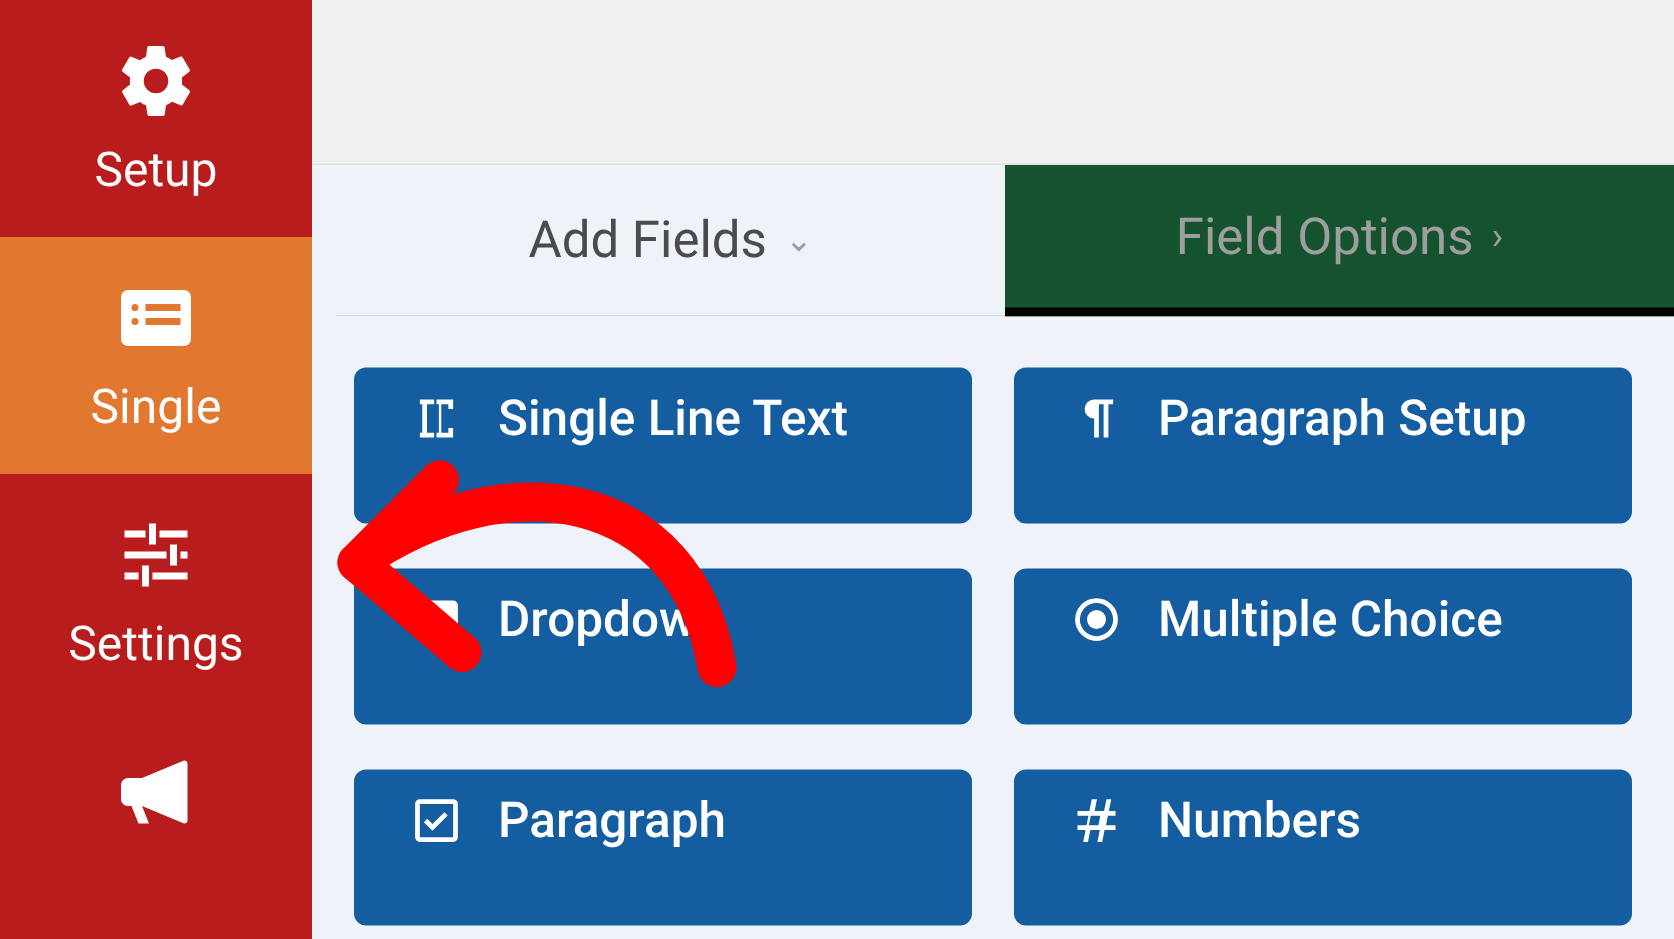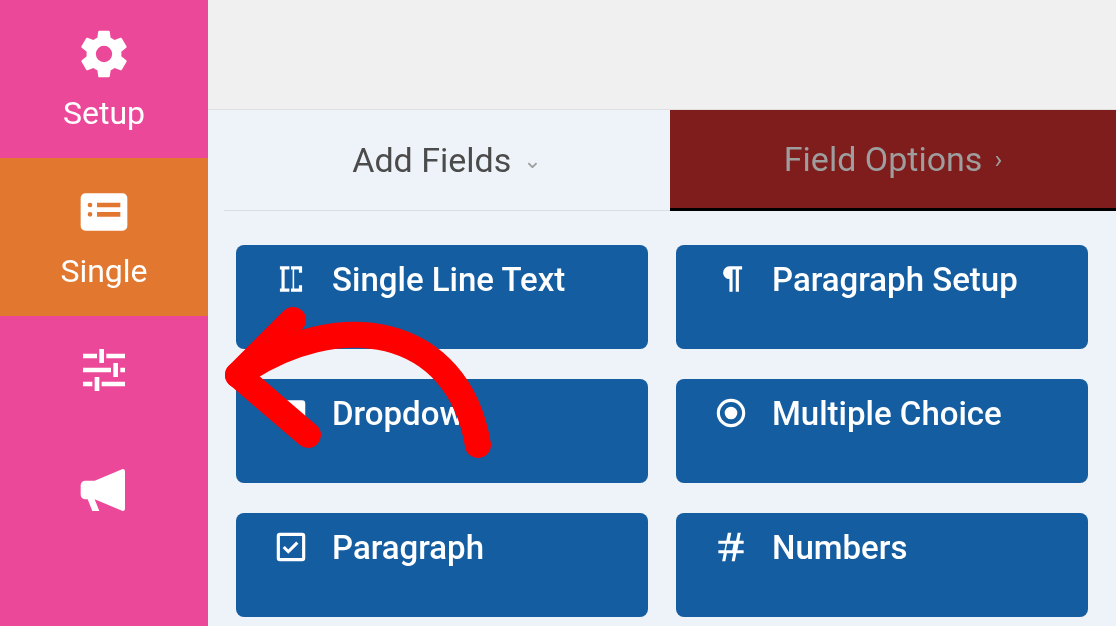--- a/index.html
+++ b/index.html
@@ -7,7 +7,7 @@
   body { display: flex; background: #f0f0f0; }
 
   
-  .sidebar { width: 208px; background: #ec4899; display: flex; flex-direction: column; }
+  .sidebar { width: 208px; background: #b91c1c; display: flex; flex-direction: column; }
   .side-item { flex: 0 0 auto; width: 100%; display: flex; flex-direction: column; align-items: center; justify-content: center; padding: 26px 0 26px; color: #fff; cursor: pointer; }
   .side-item.active { background: #e27730; }
   .side-item .icon { width: 72px; height: 56px; display: flex; align-items: center; justify-content: center; margin-bottom: 12px; }

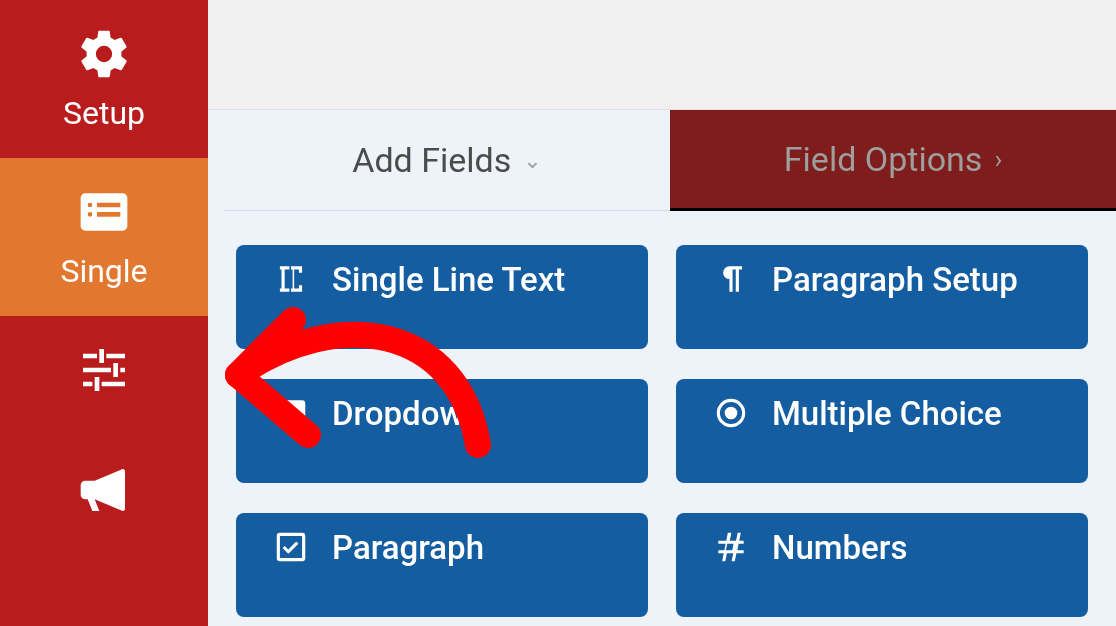--- a/index.html
+++ b/index.html
@@ -22,7 +22,7 @@
 
   .tabs { display: flex; background: #eef3f9; height: 101px; }
   .tab { flex: 1; display: flex; align-items: center; justify-content: center; gap: 12px; font-size: 34px; color: #4b4b4b; cursor: pointer; }
-  .tab.secondary  { background: #7f1d1d; color: #9e9e9e; border-bottom: 3px solid #000000;}
+  .tab.secondary  { background: #14532d; color: #9e9e9e; border-bottom: 6px solid #000000;}
   .tab.primary { border-bottom: 1px solid #d6dde6; margin-left: 16px; }
   .chev { font-size: 22px; color: #9e9e9e; }
   .chev.right { font-size: 26px; }

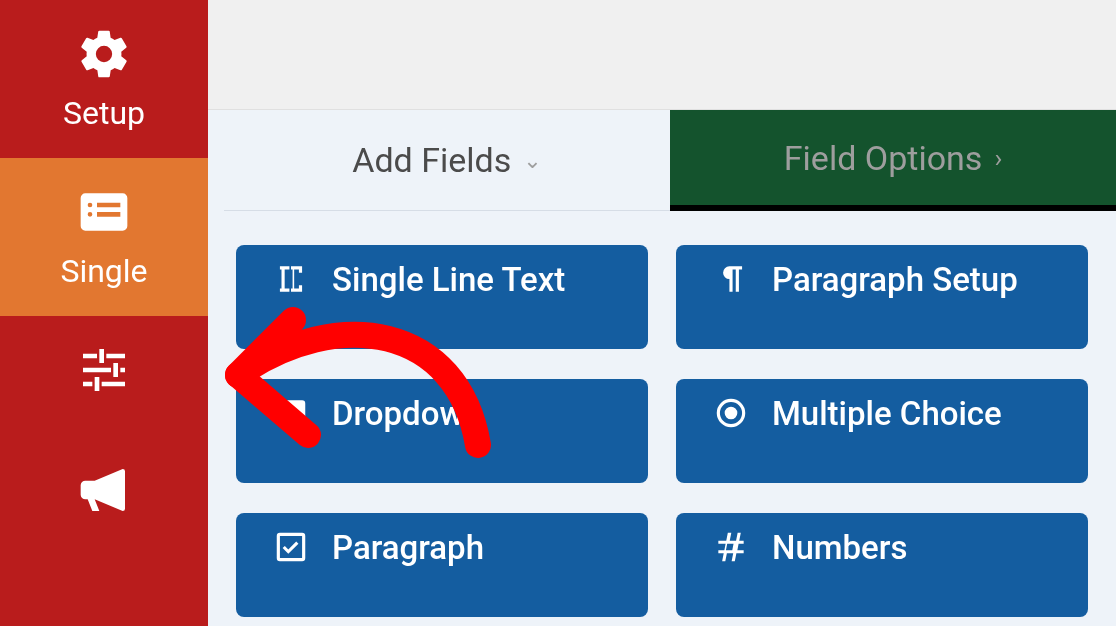--- a/index.html
+++ b/index.html
@@ -66,6 +66,7 @@
           <path d="M3 5h6v2H3Zm10 0h8v2h-8Zm-3-2h2v6h-2ZM3 11h12v2H3Zm16 0h2v2h-2Zm-3-2h2v6h-2ZM3 17h4v2H3Zm8 0h10v2H11ZM8 15h2v6H8Z"></path>
         </svg>
     </span>
+    <span class="side-label">Settings</span>
   </div>
 
   <div class="side-item last">

